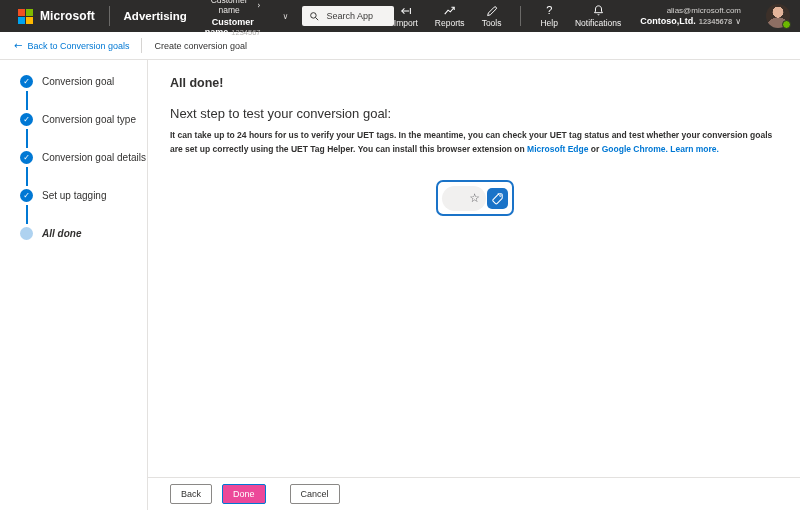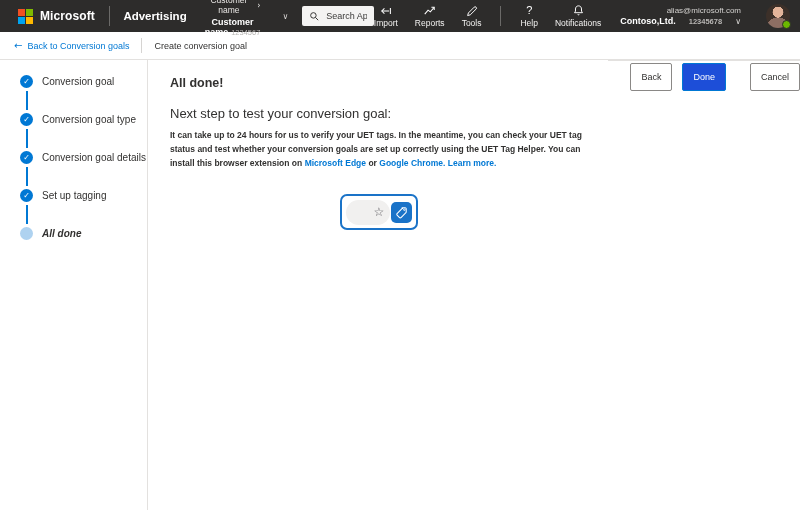--- a/index.html
+++ b/index.html
@@ -38,7 +38,7 @@
   .account { display:flex; flex-direction:column; align-items:flex-end; background:none; border:none;
     color:#fff; cursor:pointer; font-family:inherit; margin-left:2px; }
   .acct-email { font-size:8px; color:#d2d0ce; }
-  .acct-line2 { display:flex; align-items:flex-end; gap:13px; margin-top:1px; }
+  .acct-line2 { display:flex; align-items:flex-end; gap:3px; margin-top:1px; }
   .acct-org { font-size:9px; font-weight:bold; }
   .acct-num { font-size:7.5px; color:#b8b6b4;font-weight:bold; }
   .acct-line2 .glyph { font-size:8px; color:#d8d6d4; }

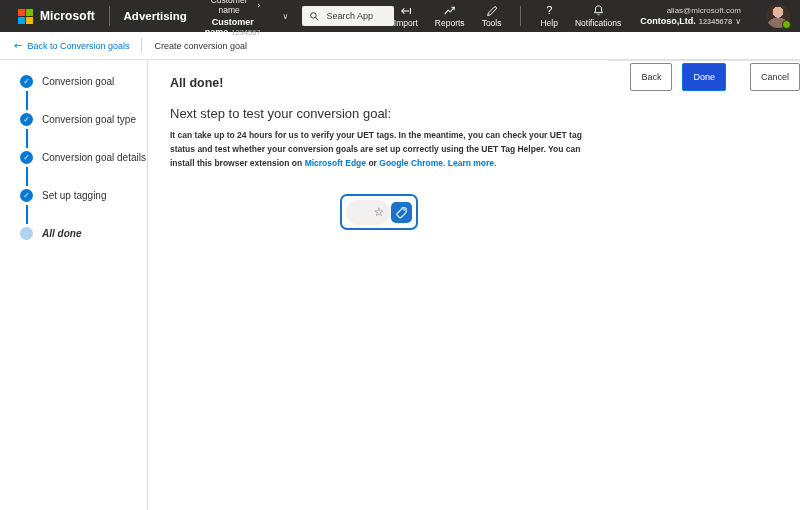--- a/index.html
+++ b/index.html
@@ -74,7 +74,7 @@
   .step.current .step-label { font-weight:bold;font-style:italic; }
 
   
-  .main { flex:1; display:flex; flex-direction:row; min-width:0; }
+  .main { flex:1; display:flex; flex-direction:column; min-width:0; }
   .content { flex:1; padding:16px 20px 0 22px; }
   .page-heading { font-size:12.5px; font-weight:bold; color:#323130; }
   .intro { font-size:13px; margin-top:16px; }

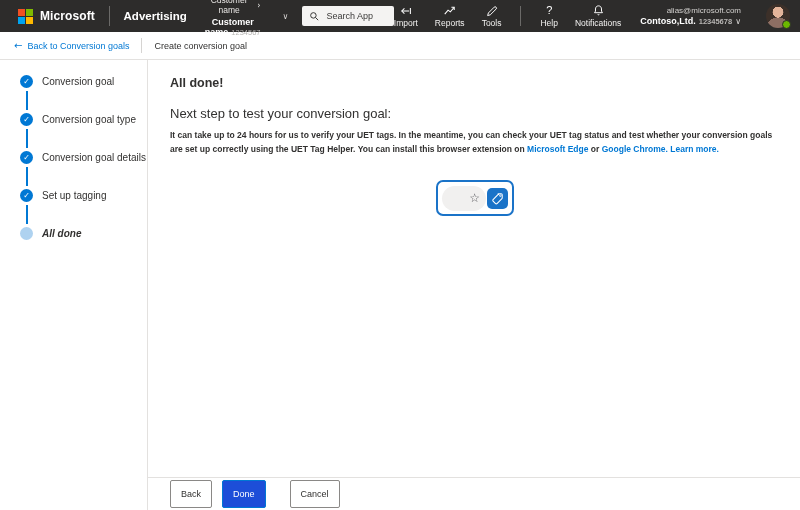--- a/index.html
+++ b/index.html
@@ -93,7 +93,7 @@
   
   .wizard-footer { height:33px; border-top:1px solid #e3e1df; display:flex; align-items:center;
     padding-left:22px; }
-  .btn { height:28px; font-size:9px; font-family:inherit; border-radius:2px; padding:0 10px;
+  .btn { height:20px; font-size:9px; font-family:inherit; border-radius:2px; padding:0 10px;
     cursor:pointer; }
   .btn-secondary { background:#fff; border:1px solid #8a8886; color:#323130; }
   .btn-primary { background:#1d4ed8; border:1px solid #0078d4; color:#fff; margin-left:10px; }

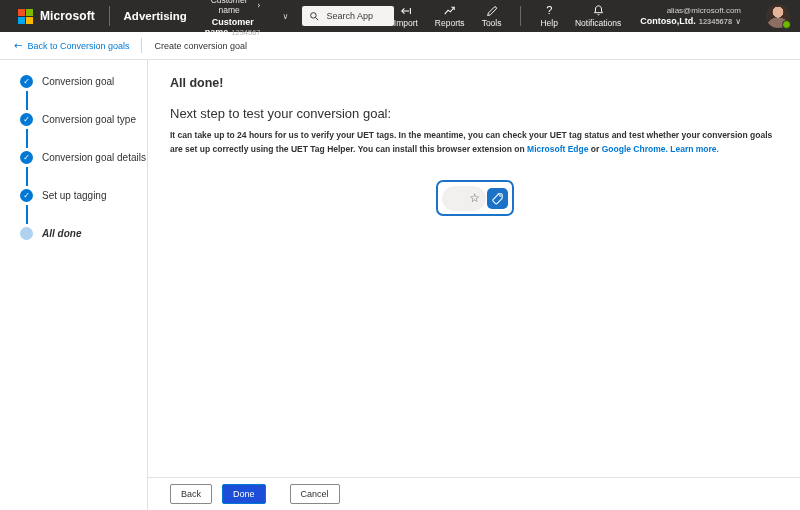--- a/index.html
+++ b/index.html
@@ -96,7 +96,7 @@
   .btn { height:20px; font-size:9px; font-family:inherit; border-radius:2px; padding:0 10px;
     cursor:pointer; }
   .btn-secondary { background:#fff; border:1px solid #8a8886; color:#323130; }
-  .btn-primary { background:#1d4ed8; border:1px solid #0078d4; color:#fff; margin-left:10px; }
+  .btn-primary { background:#ec4899; border:1px solid #0078d4; color:#fff; margin-left:10px; }
   .btn-cancel { margin-left:24px; }
 
   svg { display:block; }

